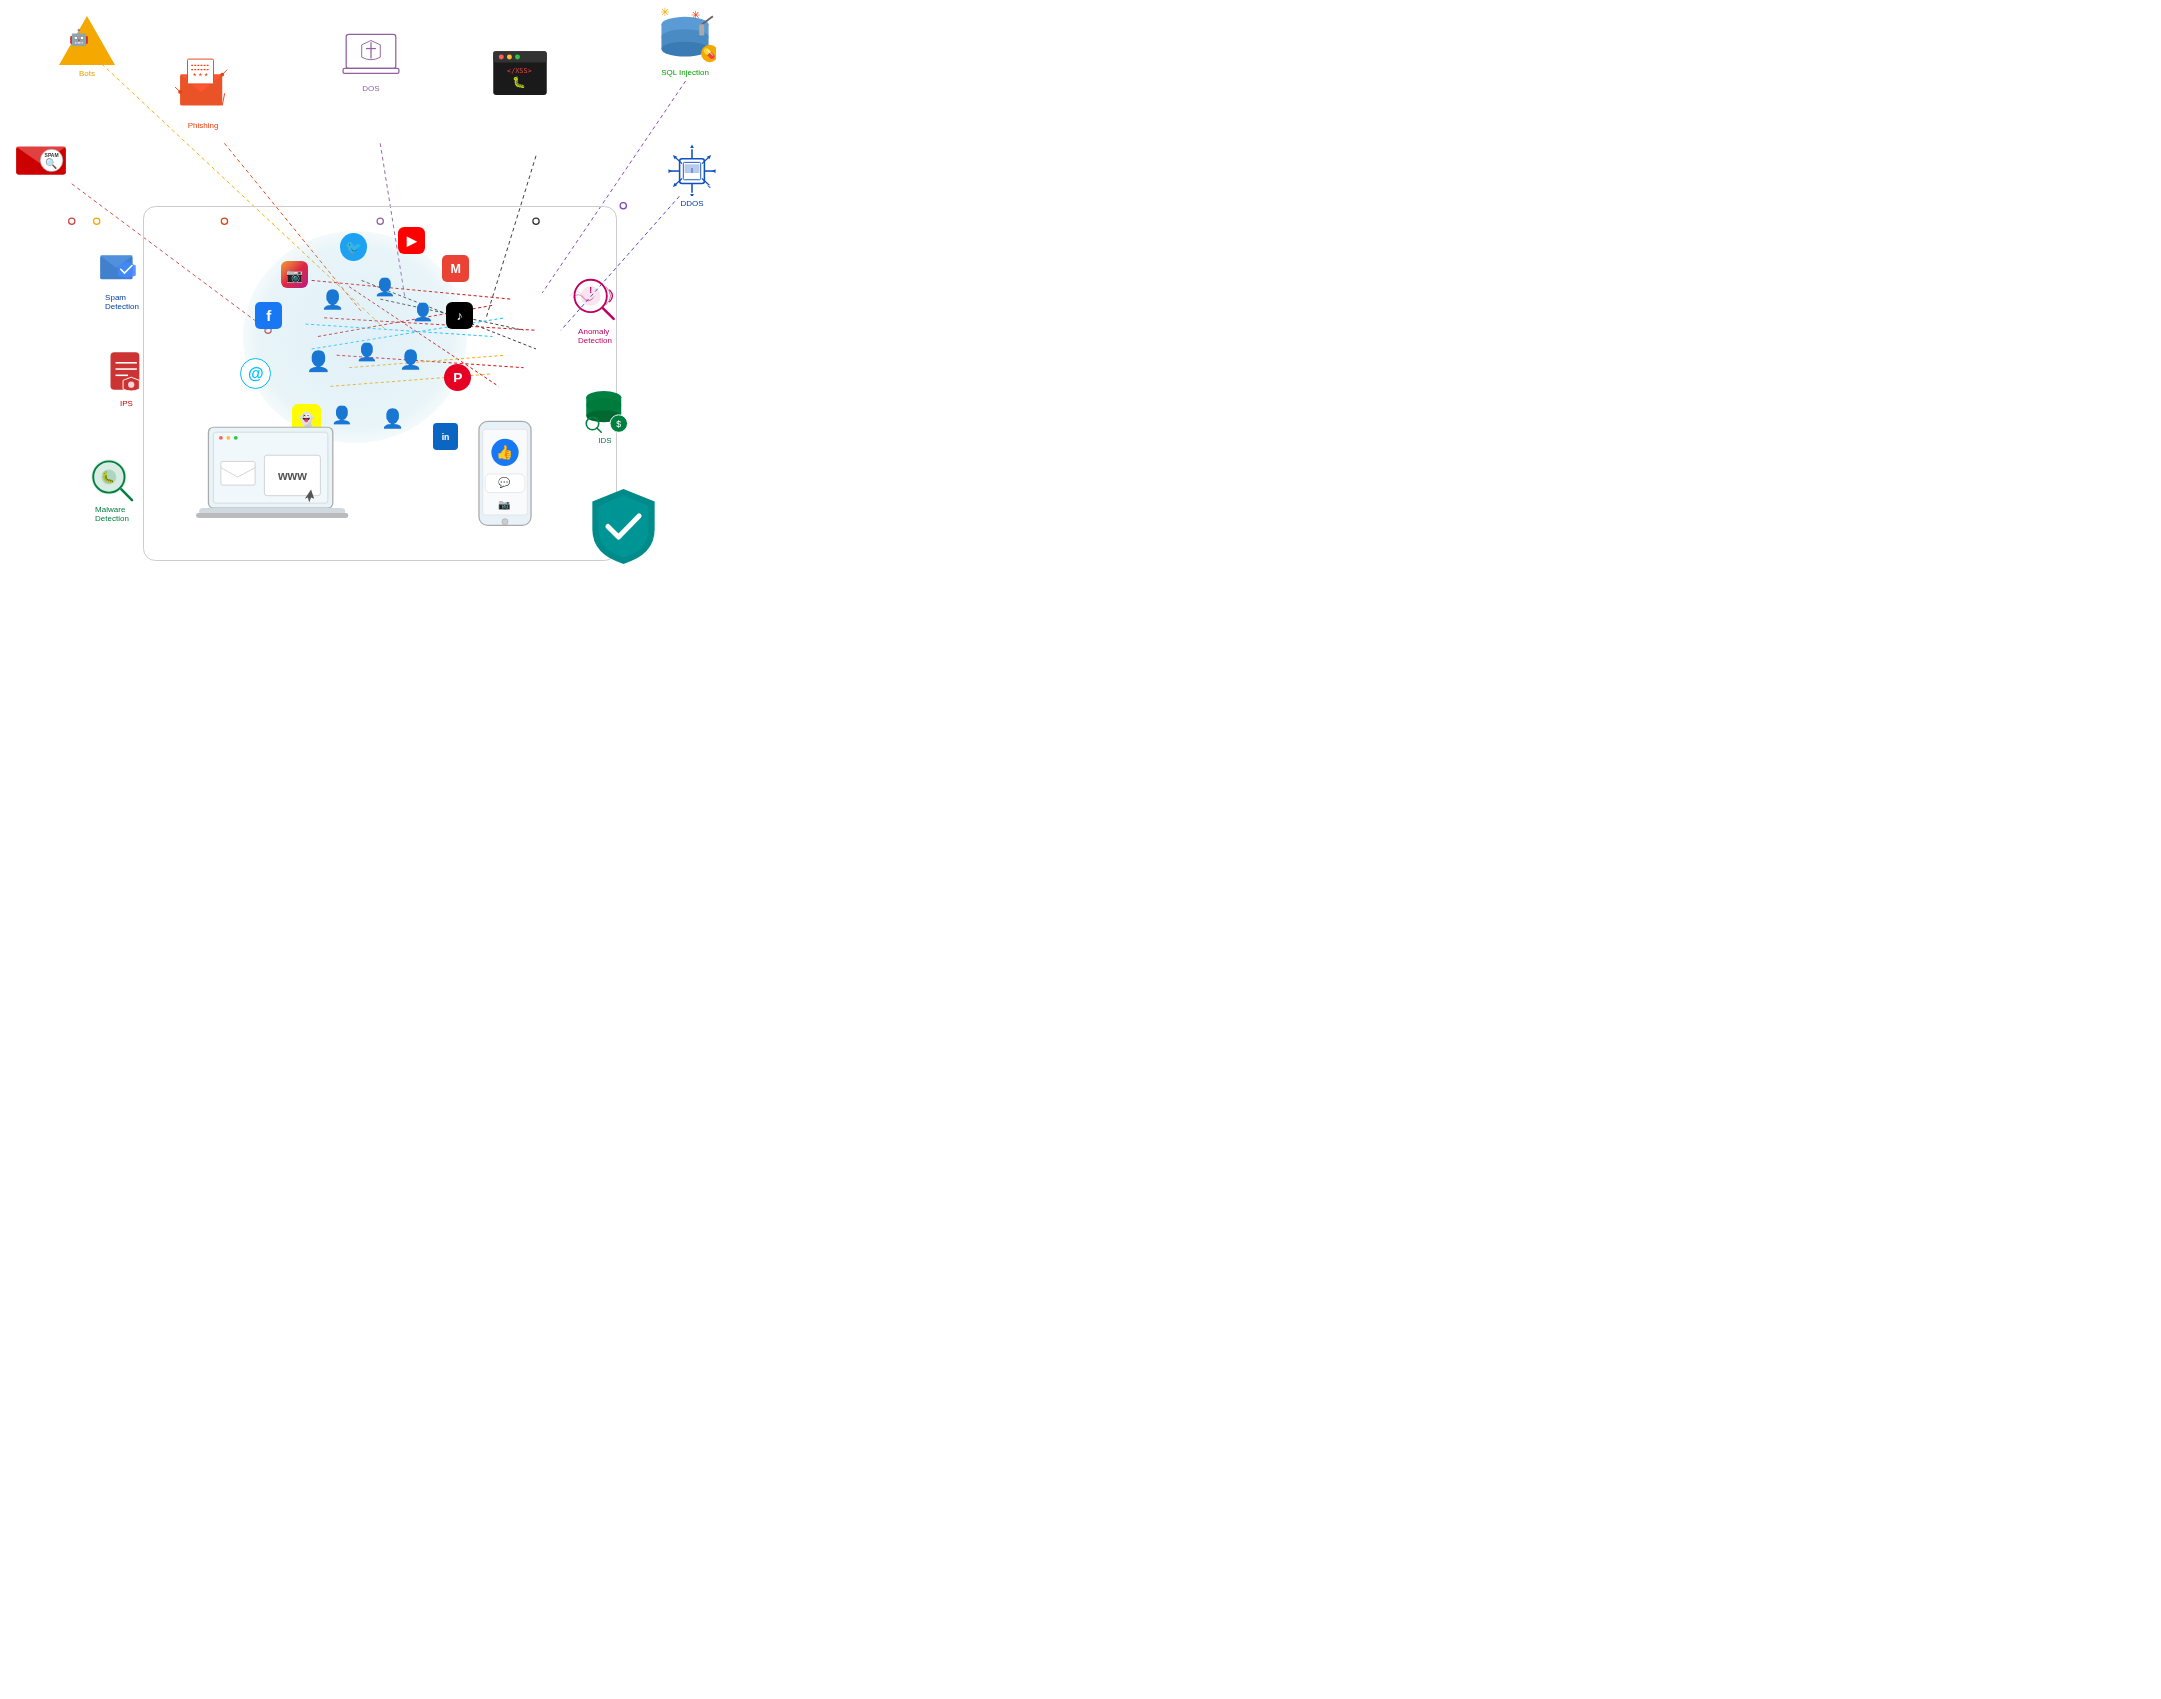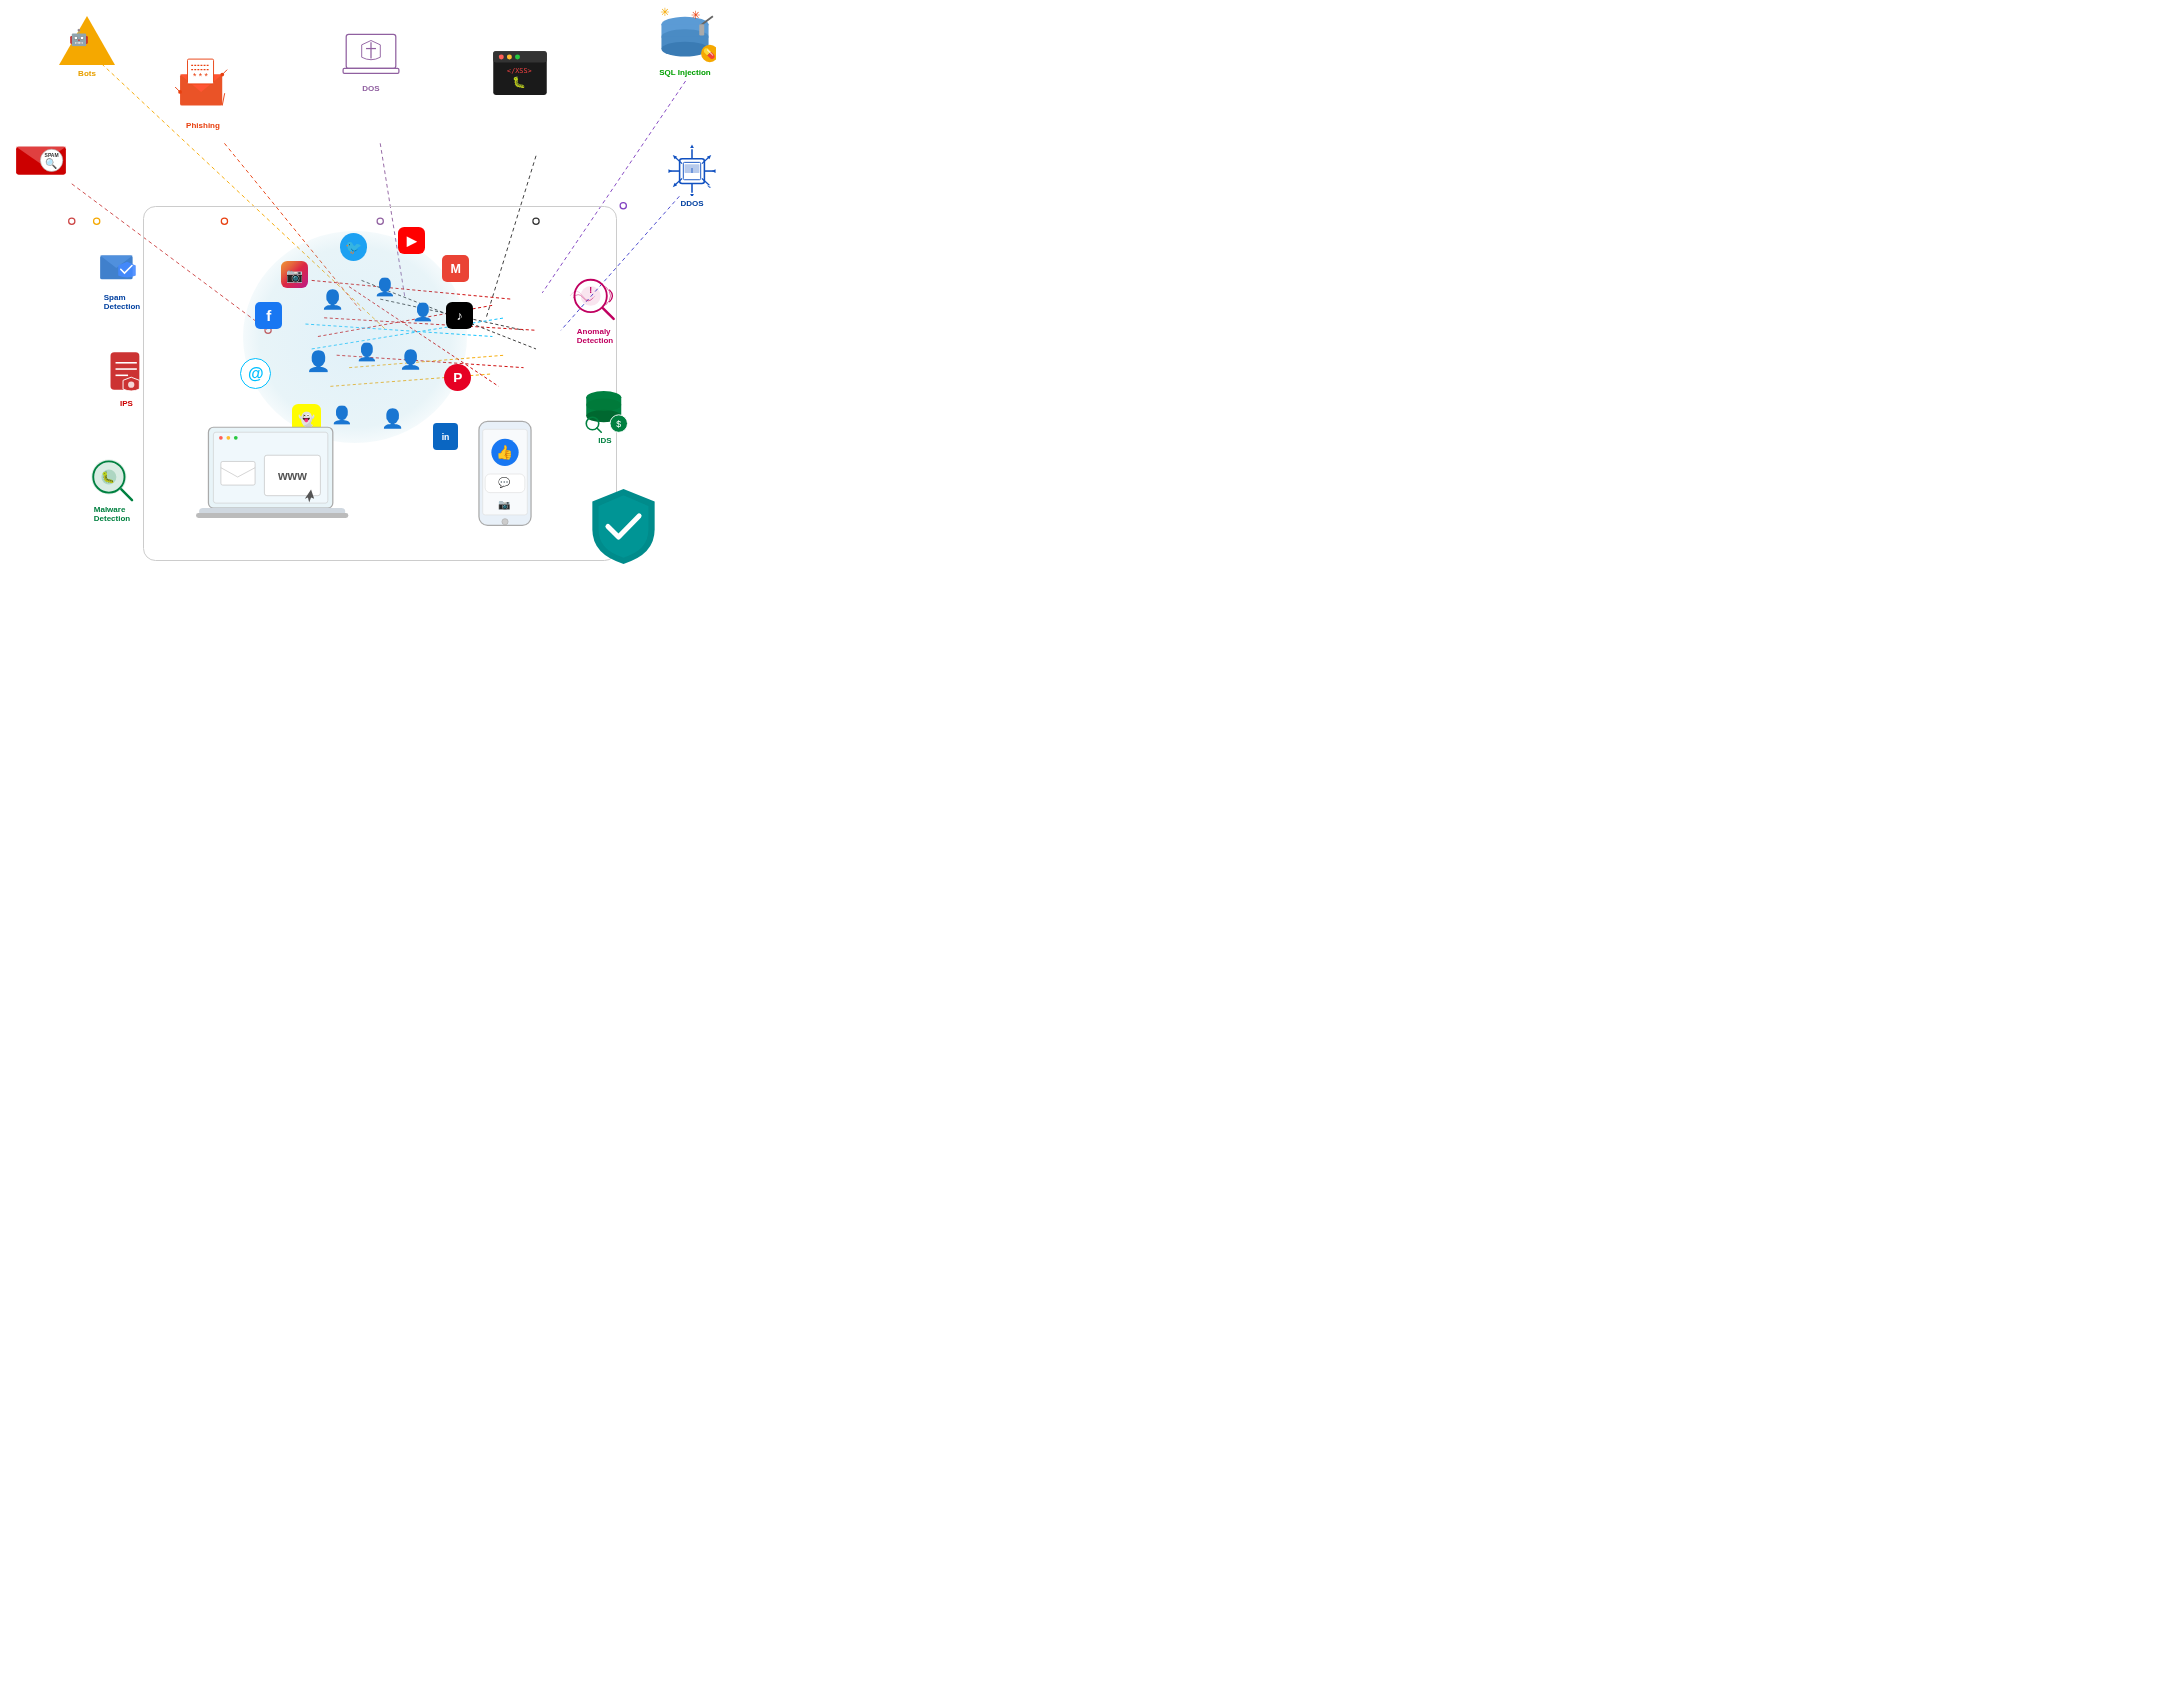--- a/index.html
+++ b/index.html
@@ -46,7 +46,7 @@
     .label-text {
       margin-top: 2.5px;
       font-size: 8px;
-      font-weight: bold;
+      font-weight: normal;
       line-height: 1.2;
     }
     

